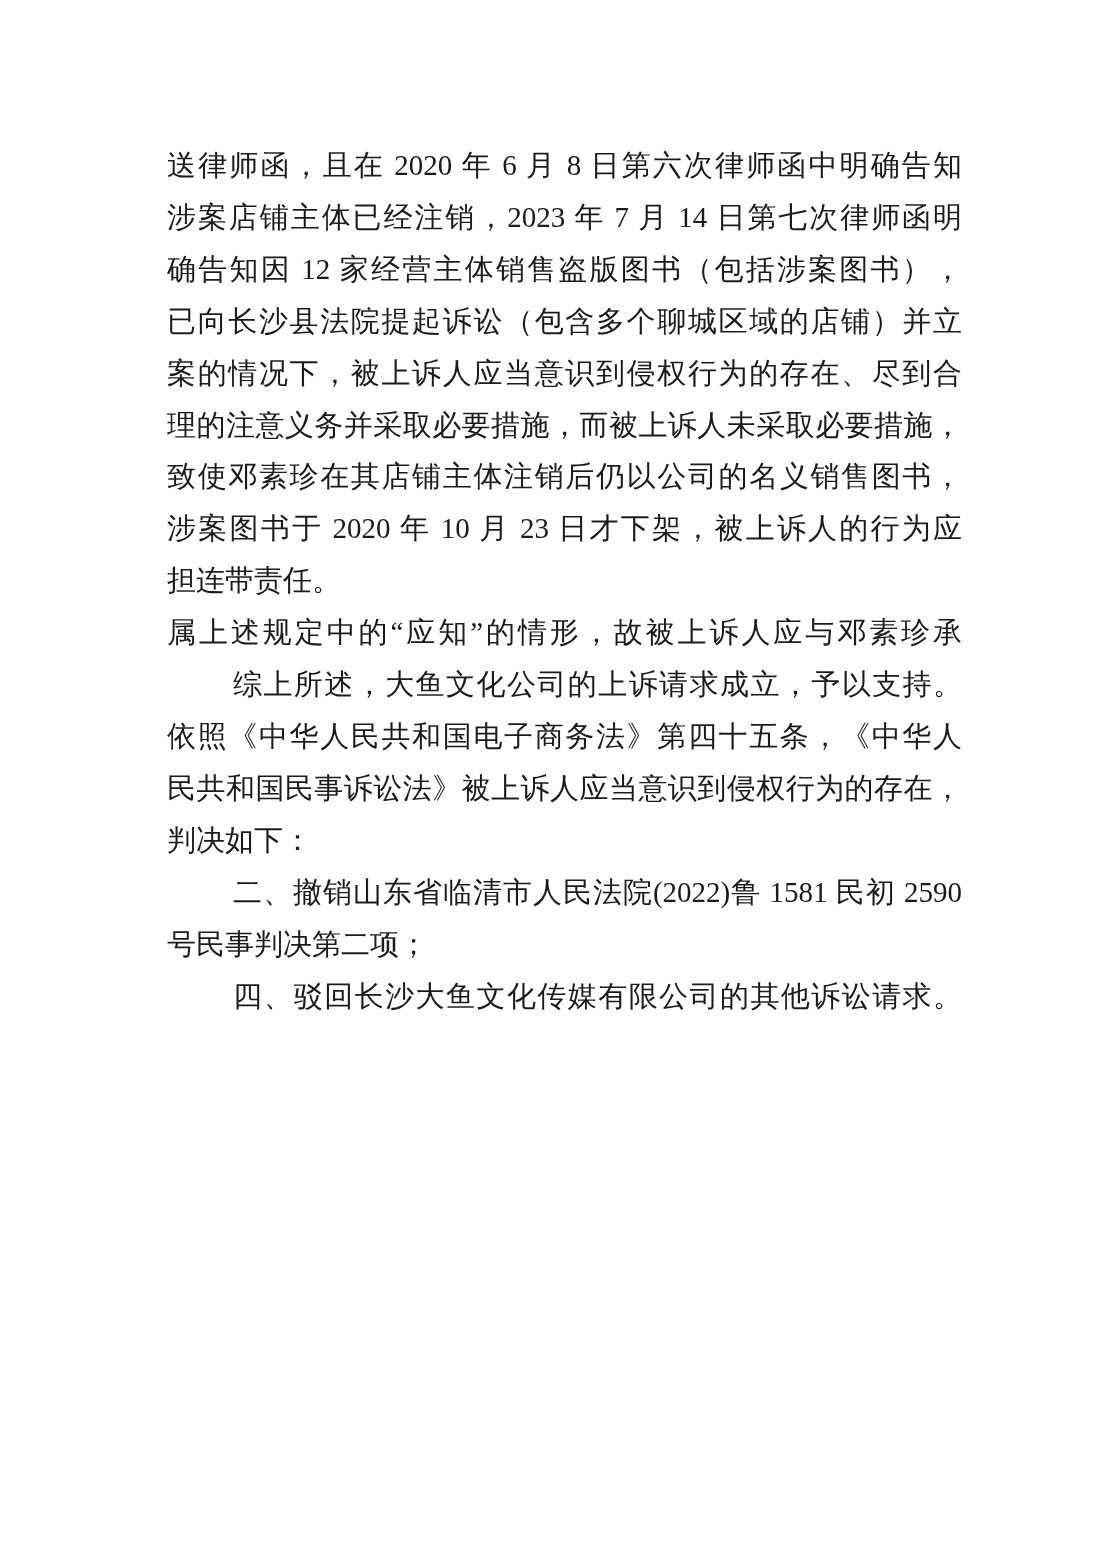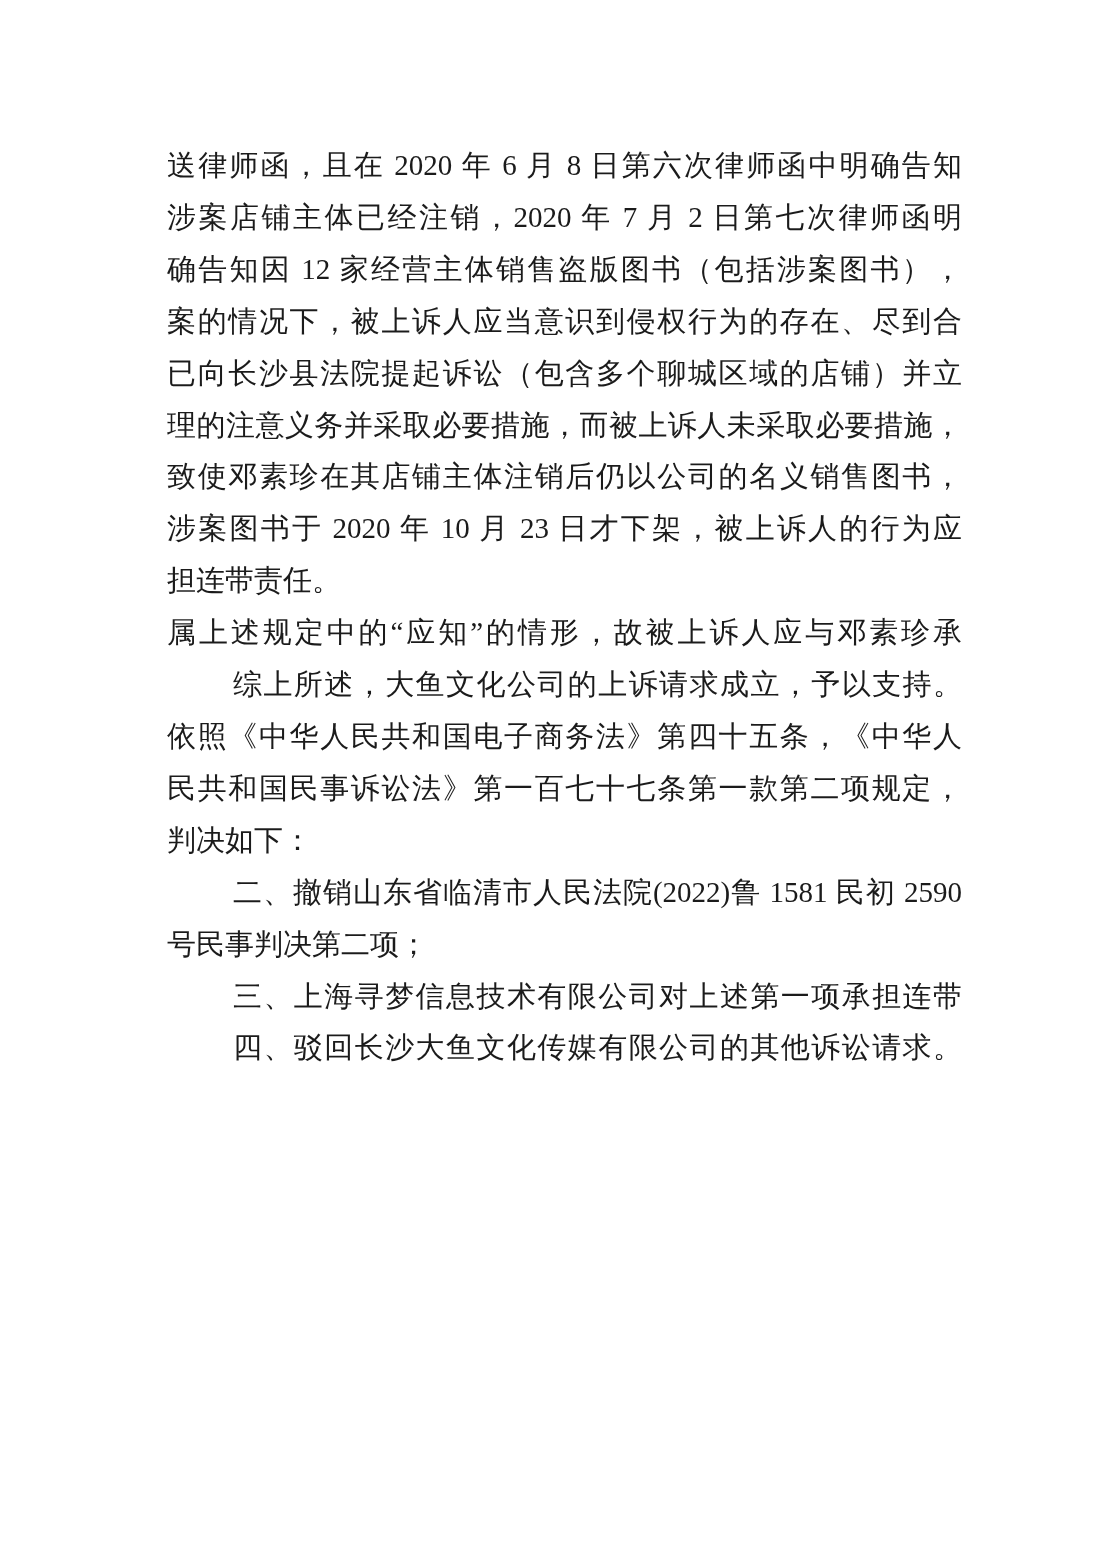--- a/index.html
+++ b/index.html
@@ -57,7 +57,7 @@
   <div class="text-block" id="text-block">
       <div class="paragraph">
         <div class="line">送律师函，且在 2020 年 6 月 8 日第六次律师函中明确告知</div>
-        <div class="line">涉案店铺主体已经注销，2020 年 7 月 2 日第七次律师函明</div>
+        <div class="line">涉案店铺主体已经注销，2023 年 7 月 14 日第七次律师函明</div>
         <div class="line">确告知因 12 家经营主体销售盗版图书（包括涉案图书），</div>
         <div class="line">案的情况下，被上诉人应当意识到侵权行为的存在、尽到合</div>
         <div class="line">已向长沙县法院提起诉讼（包含多个聊城区域的店铺）并立</div>

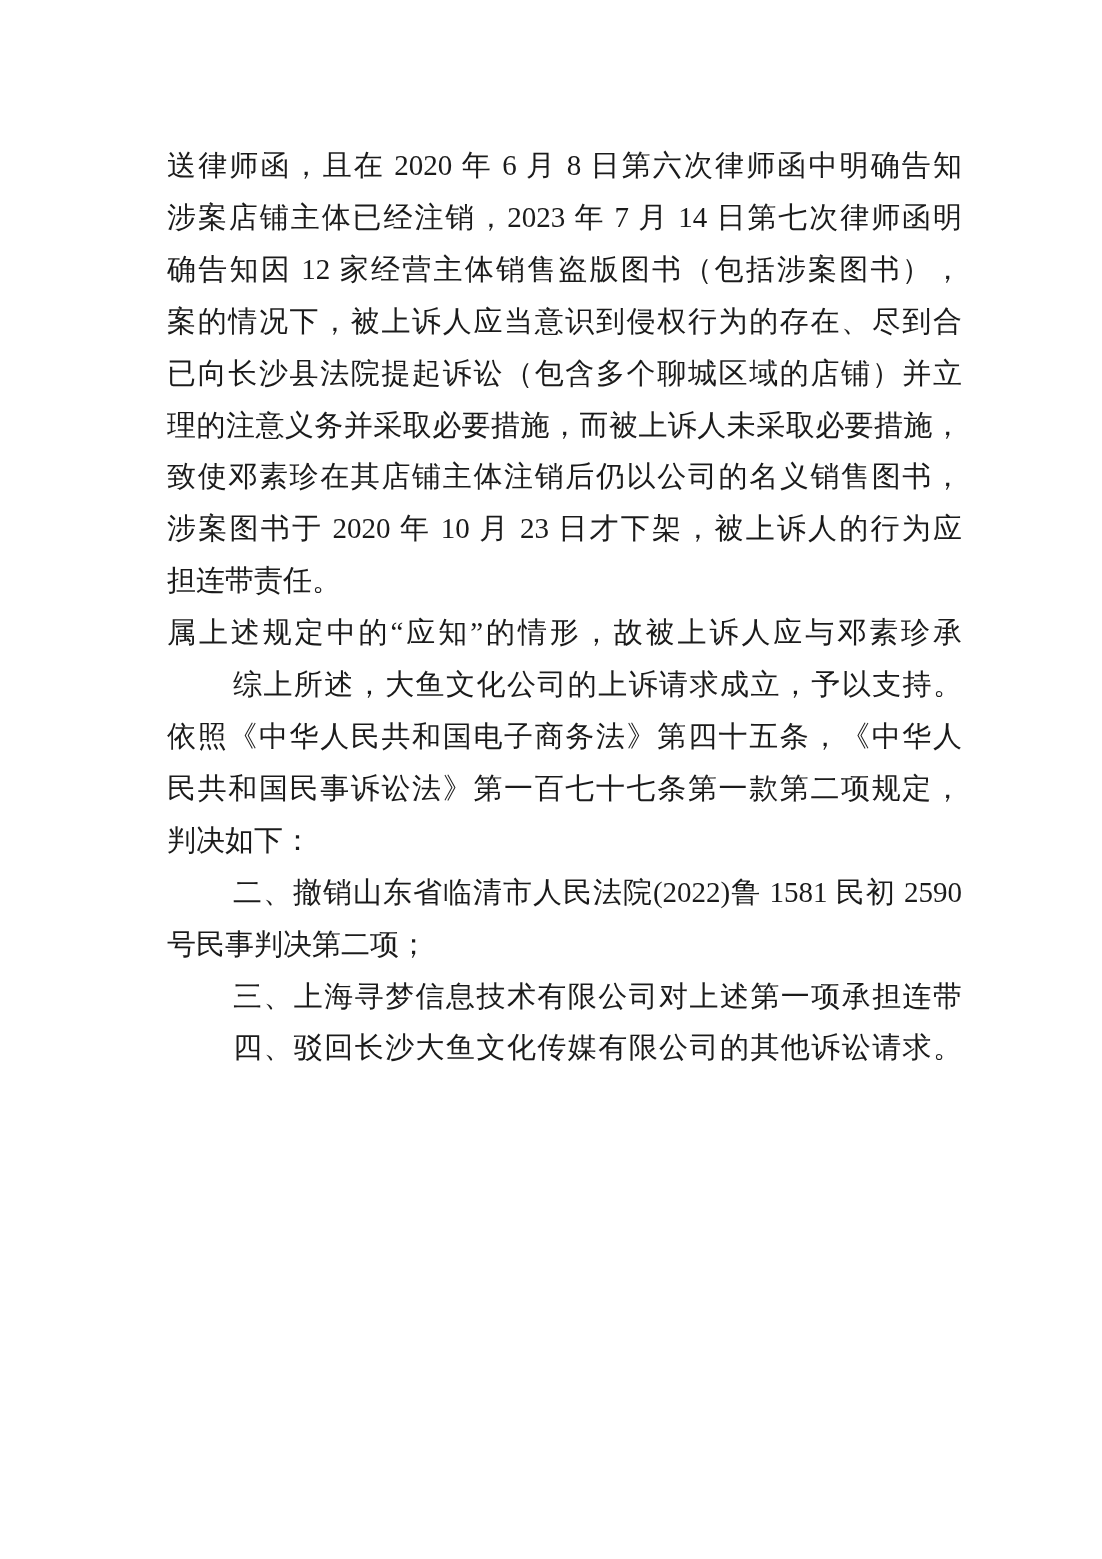--- a/index.html
+++ b/index.html
@@ -59,8 +59,8 @@
         <div class="line">送律师函，且在 2020 年 6 月 8 日第六次律师函中明确告知</div>
         <div class="line">涉案店铺主体已经注销，2023 年 7 月 14 日第七次律师函明</div>
         <div class="line">确告知因 12 家经营主体销售盗版图书（包括涉案图书），</div>
+        <div class="line">已向长沙县法院提起诉讼（包含多个聊城区域的店铺）并立</div>
         <div class="line">案的情况下，被上诉人应当意识到侵权行为的存在、尽到合</div>
-        <div class="line">已向长沙县法院提起诉讼（包含多个聊城区域的店铺）并立</div>
         <div class="line">理的注意义务并采取必要措施，而被上诉人未采取必要措施，</div>
         <div class="line">致使邓素珍在其店铺主体注销后仍以公司的名义销售图书，</div>
         <div class="line">涉案图书于 2020 年 10 月 23 日才下架，被上诉人的行为应</div>

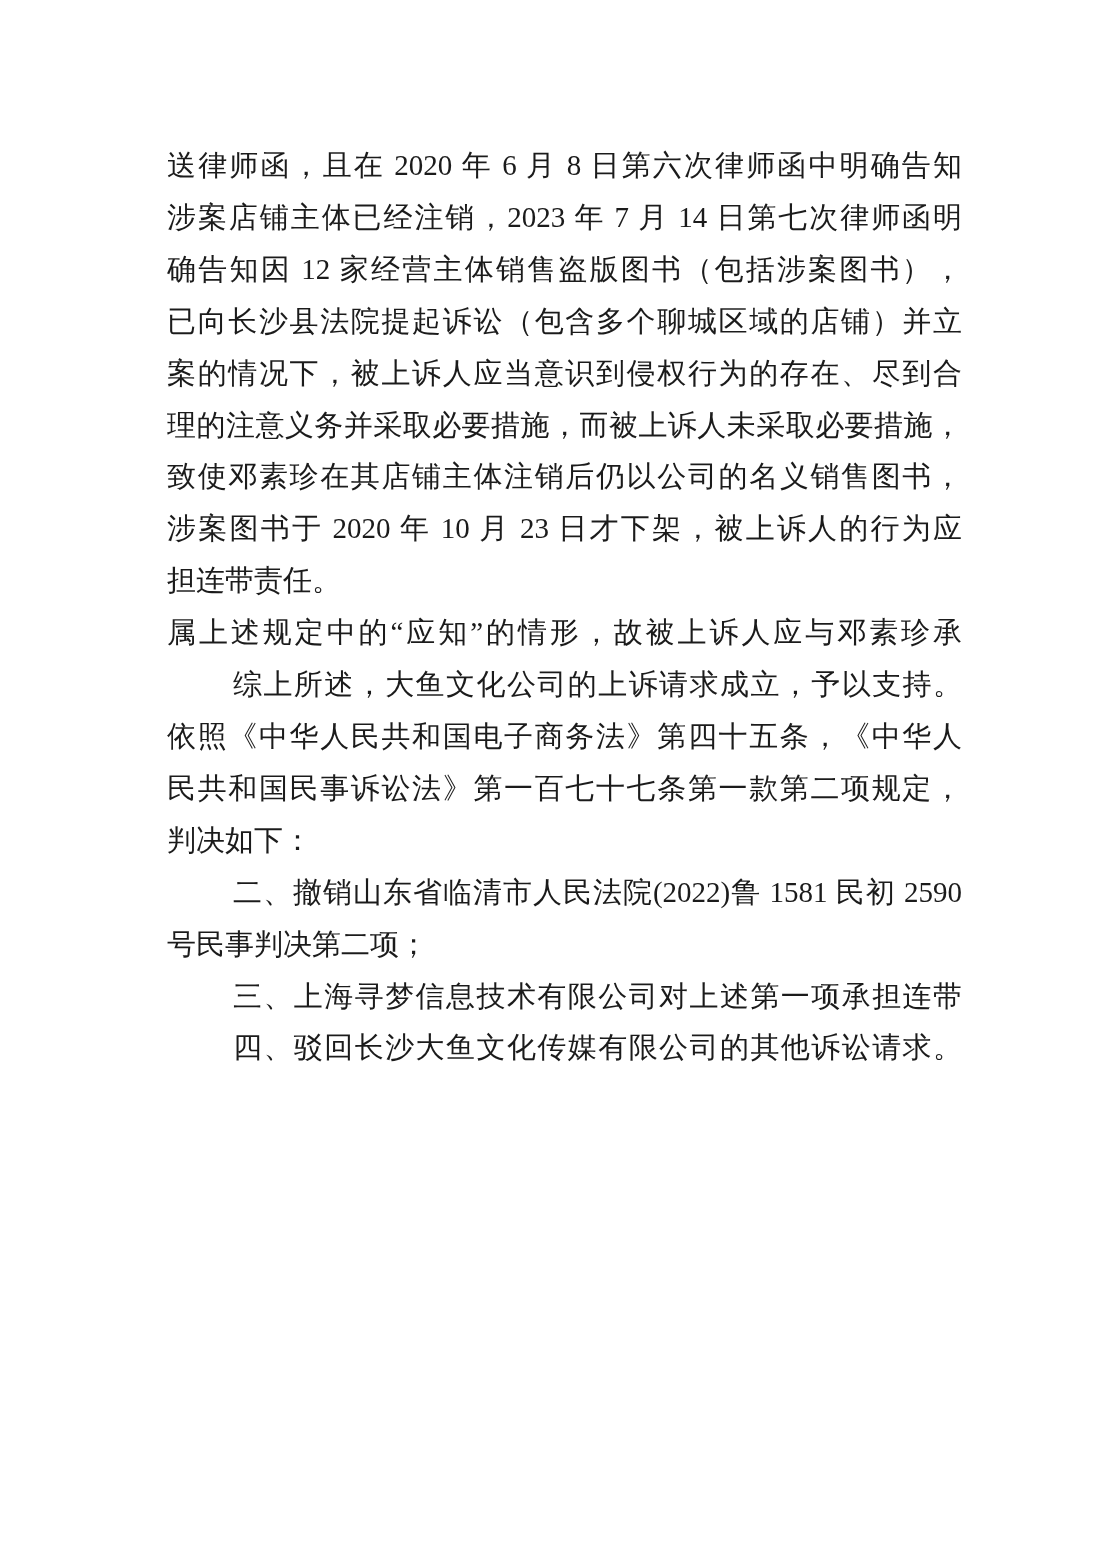--- a/index.html
+++ b/index.html
@@ -70,7 +70,7 @@
       <div class="paragraph">
         <div class="line indent">综上所述，大鱼文化公司的上诉请求成立，予以支持。</div>
         <div class="line">依照《中华人民共和国电子商务法》第四十五条，《中华人</div>
-        <div class="line">民共和国民事诉讼法》第一百七十七条第一款第二项规定，</div>
+        <div class="line">民共和国民事诉讼法》被上诉人应当意识到侵权行为的存在，</div>
         <div class="line last">判决如下：</div>
       </div>
       <div class="paragraph">

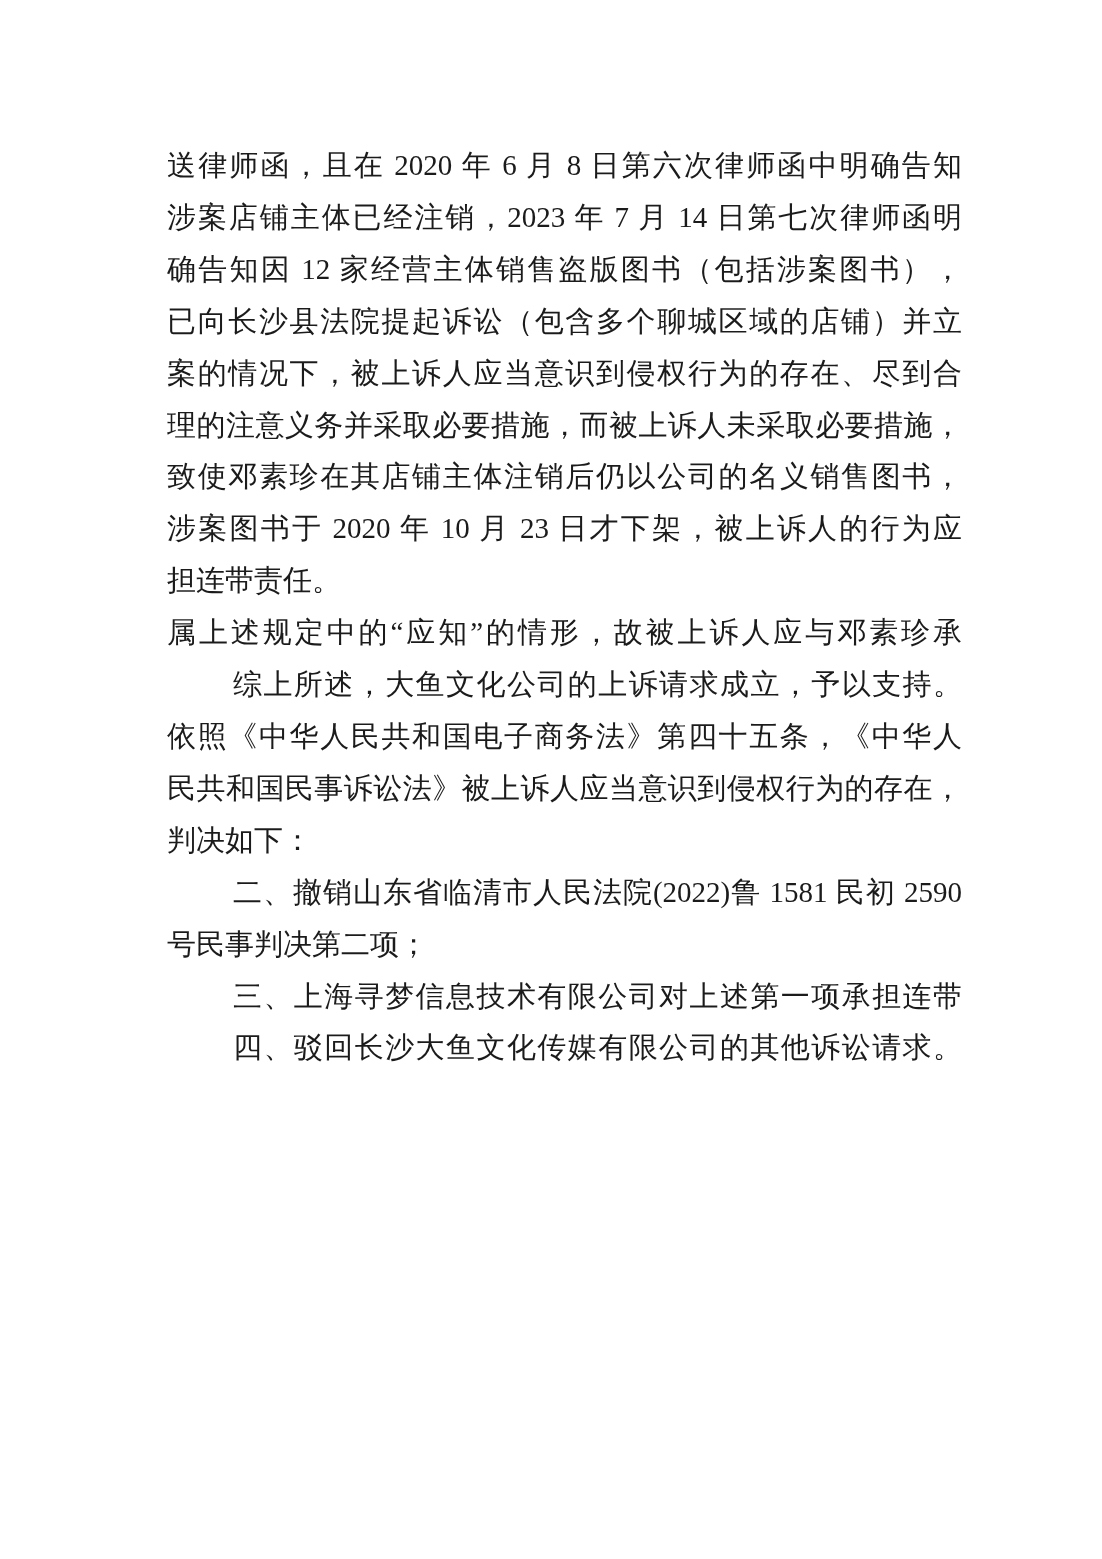--- a/index.html
+++ b/index.html
@@ -80,7 +80,6 @@
         <div class="line last">号民事判决第二项；</div>
       </div>
       <div class="paragraph">
-        <div class="line indent">三、上海寻梦信息技术有限公司对上述第一项承担连带</div>
       </div>
       <div class="paragraph">
         <div class="line indent">四、驳回长沙大鱼文化传媒有限公司的其他诉讼请求。</div>

